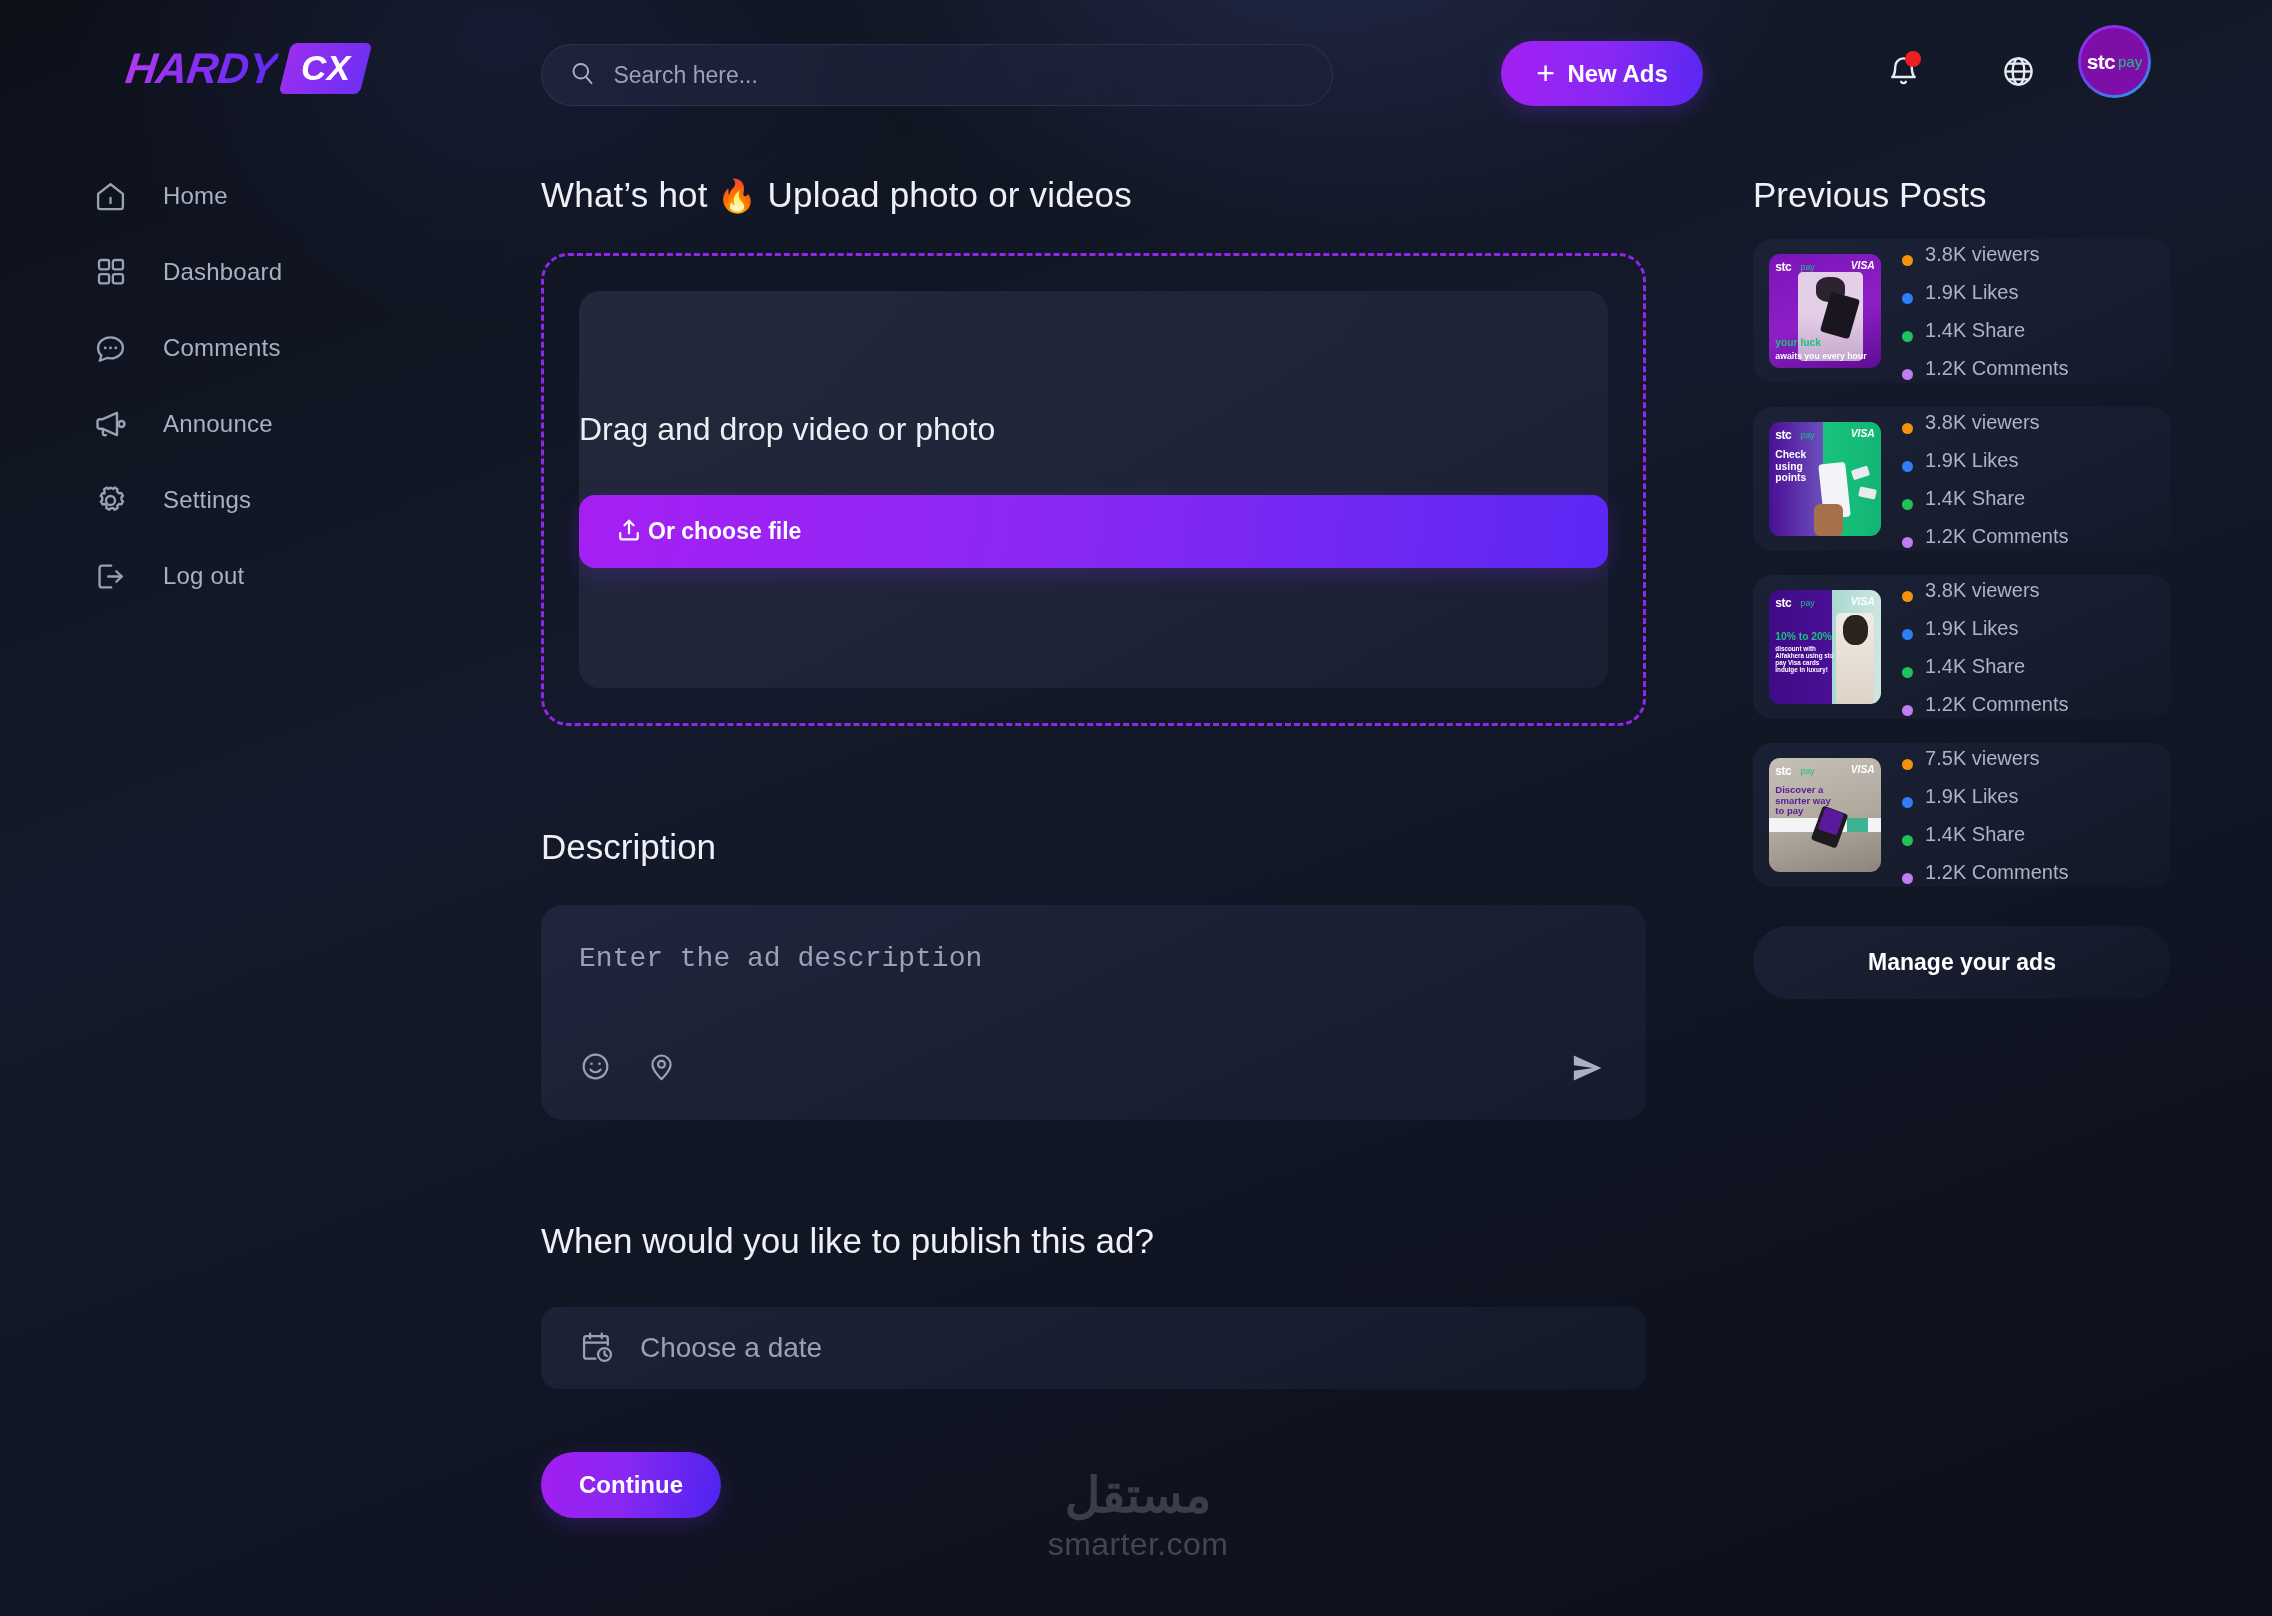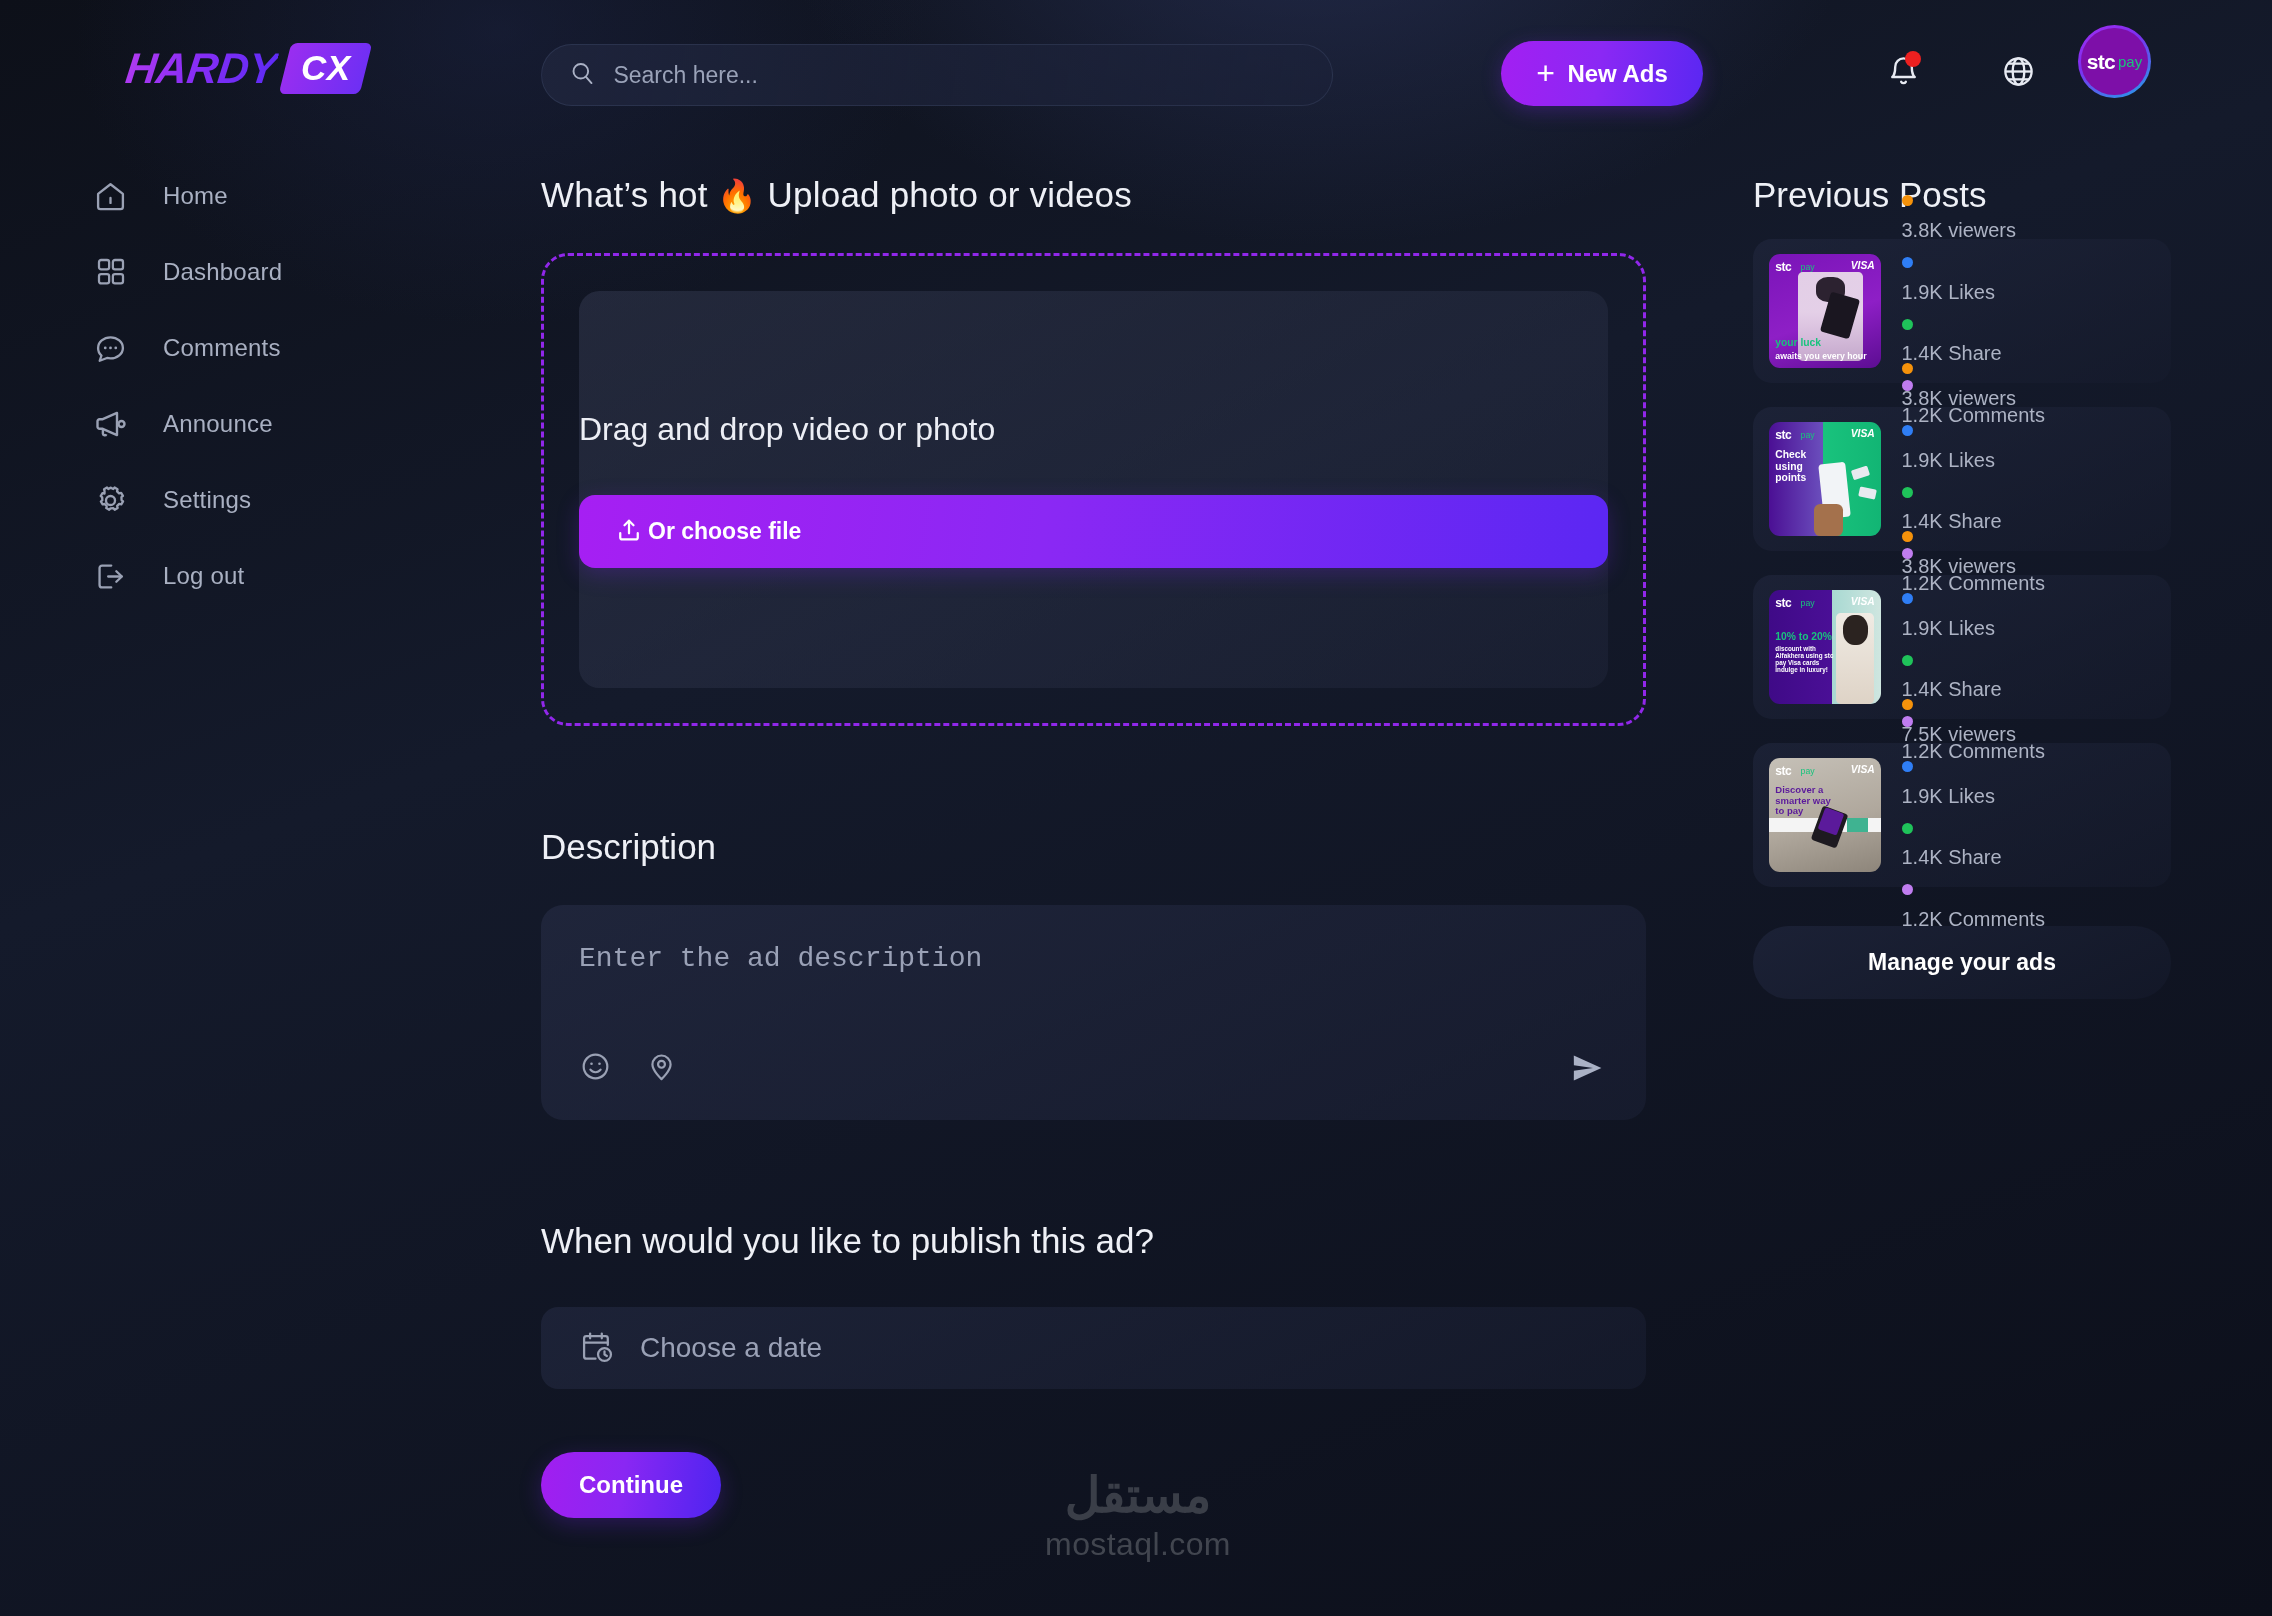--- a/index.html
+++ b/index.html
@@ -212,7 +212,7 @@
   }
 
   .stats { display: flex; flex-direction: column; gap: 15px; }
-  .stat { display: flex; align-items: flex-start; gap: 12.6px; flex-direction: column; }
+  .stat { display: flex; align-items: flex-end; gap: 12.6px; }
   .dot { width: 11px; height: 11px; border-radius: 50%; flex: none; }
   .stat-lbl { color: #adb3c4; font-size: 20px; font-weight: 400; }
 

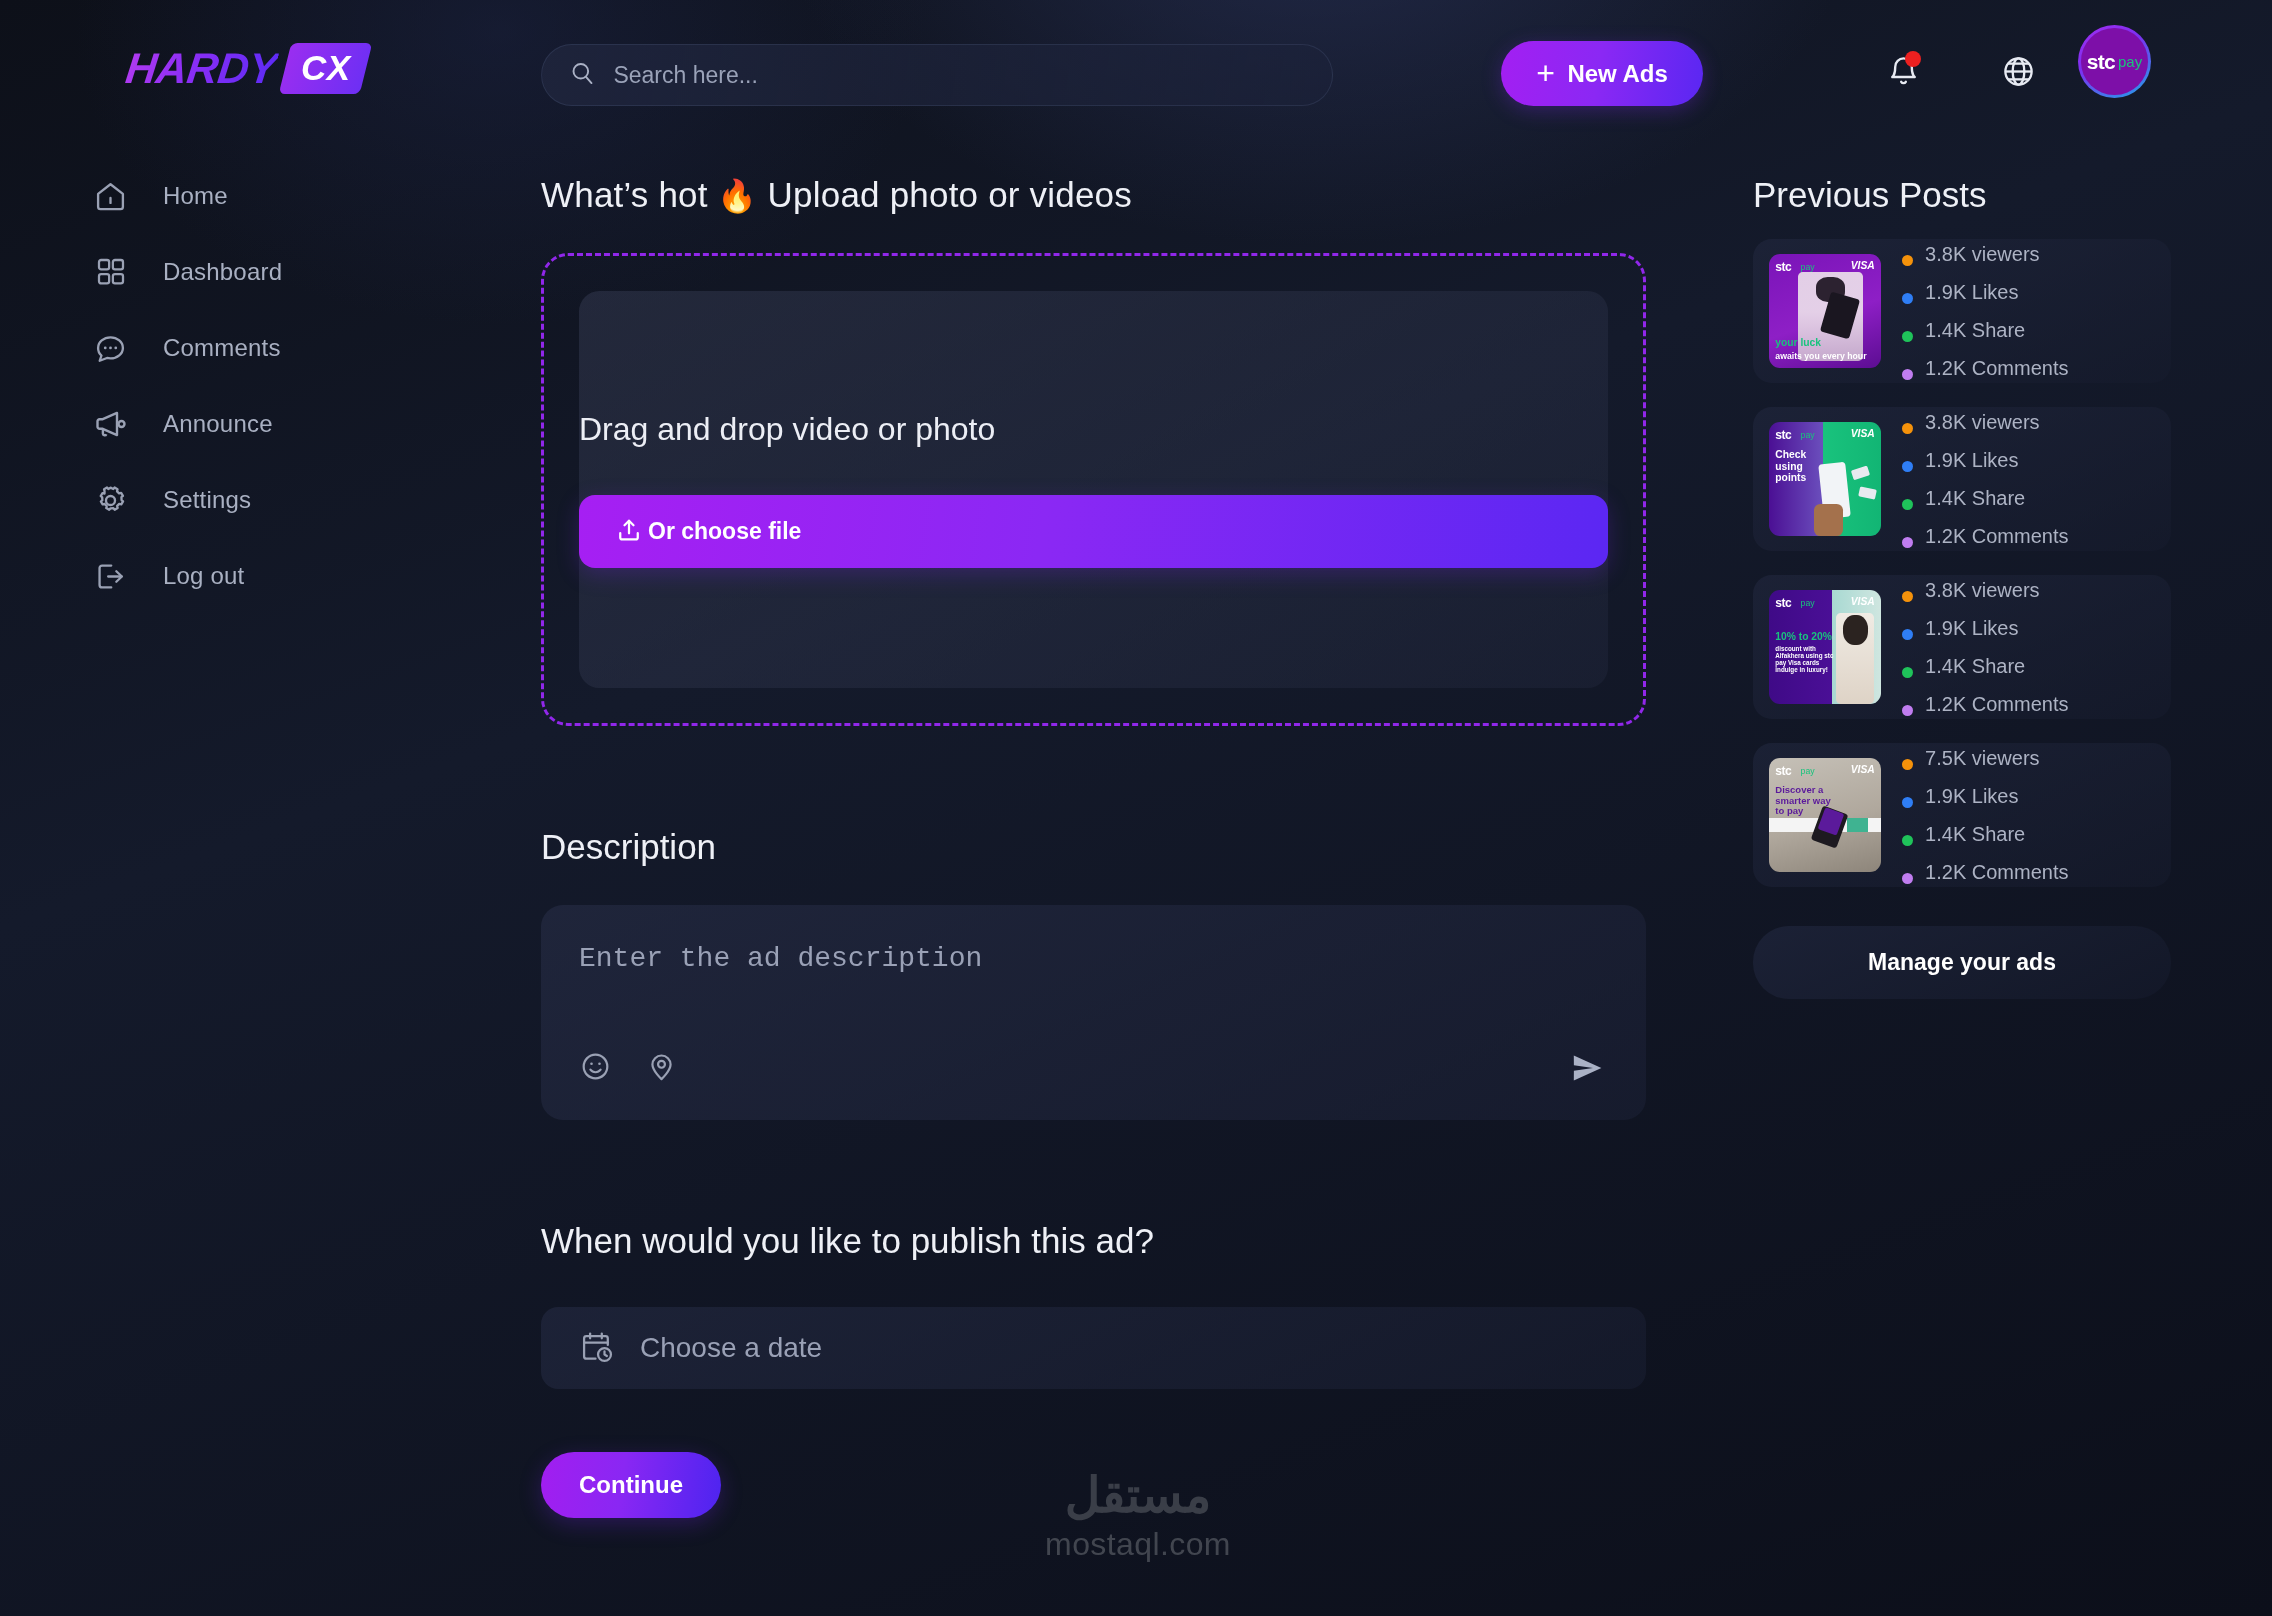--- a/index.html
+++ b/index.html
@@ -565,7 +565,7 @@
 
   <div class="watermark">
     <div class="wm-ar">مستقل</div>
-    <div class="wm-en">mostaql.com</div>
+    <div class="wm-en">smarter.com</div>
   </div>
 
 </div>

